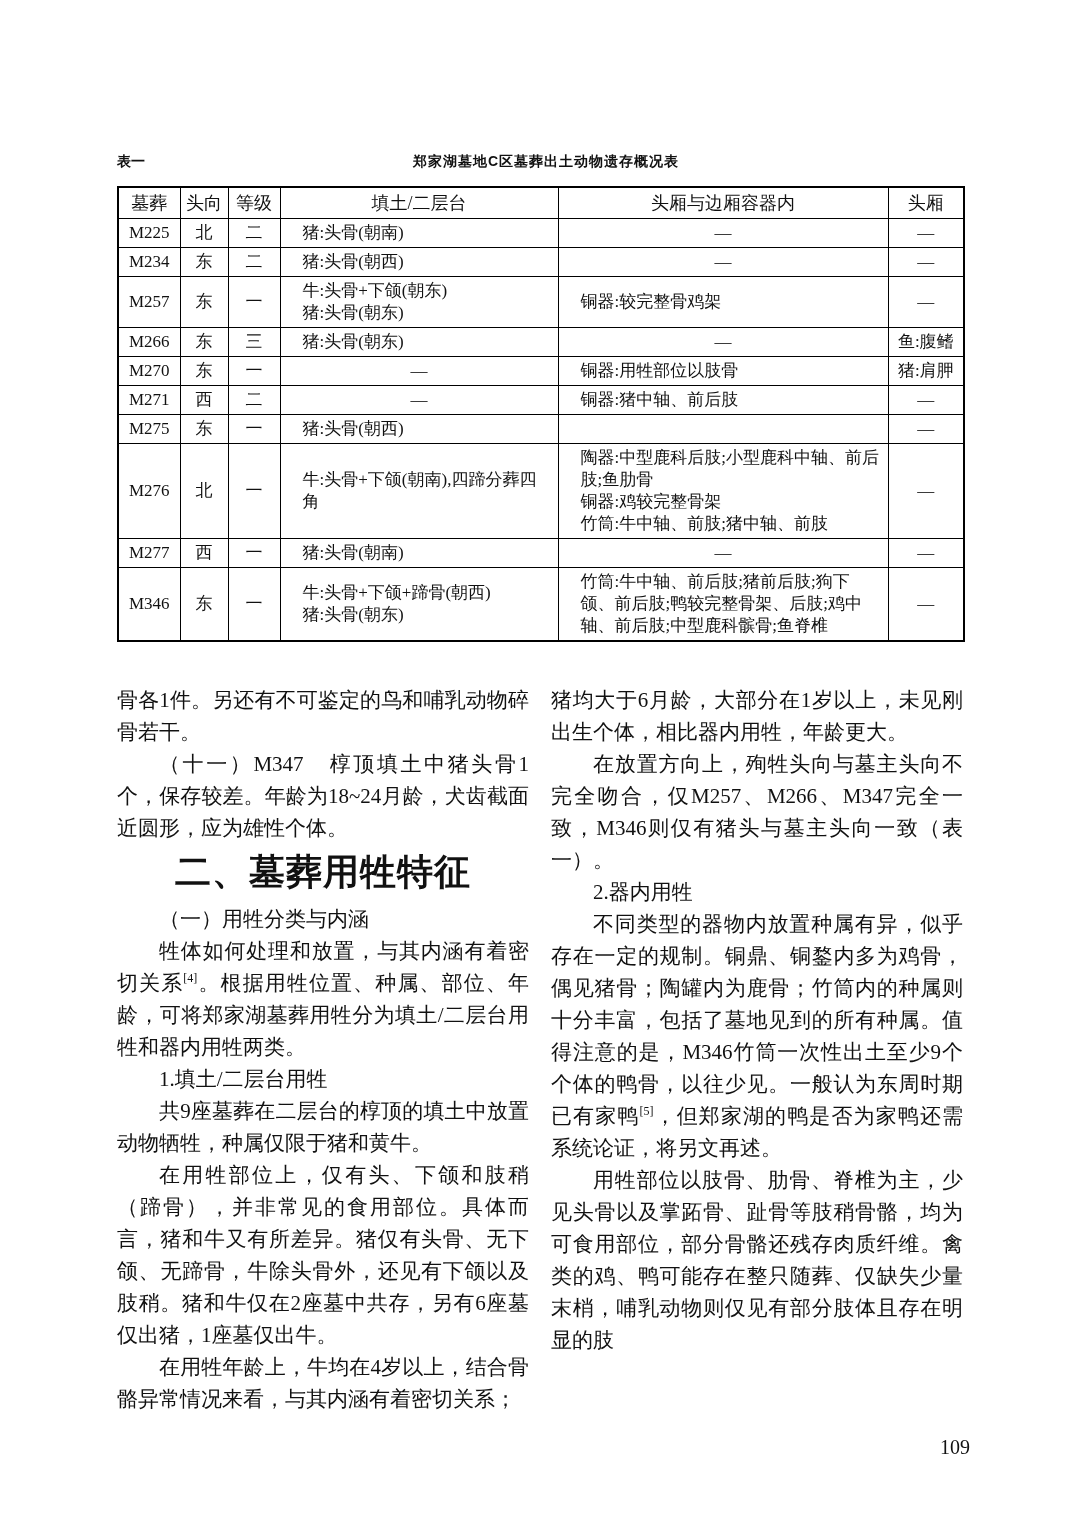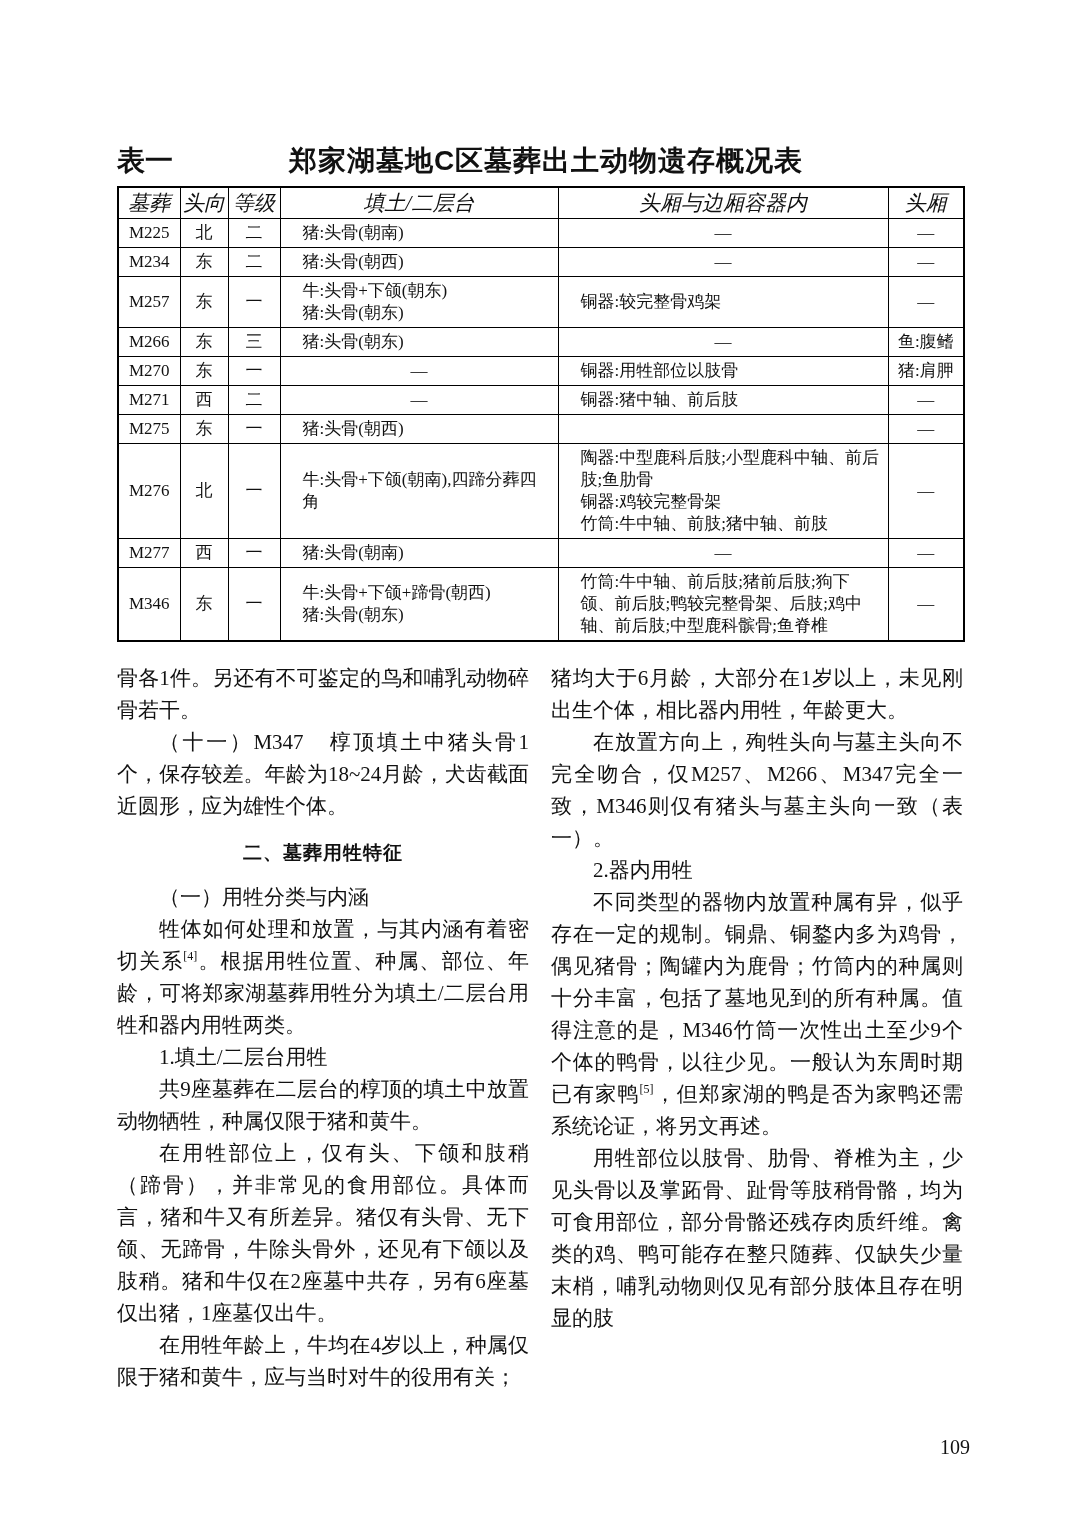--- a/index.html
+++ b/index.html
@@ -14,7 +14,7 @@
   .caption-row {
     position:relative; height:36px;
     font-family:"Liberation Sans","DejaVu Sans",sans-serif;
-    font-weight:bold; font-size:28px; line-height:30px;text-decoration:underline;
+    font-weight:bold; font-size:14px; line-height:30px;text-decoration:underline;
   }
   .caption-label { position:absolute; left:0; top:0; }
   .caption-title { position:absolute; left:12px; right:0; text-align:center; letter-spacing:1px; }

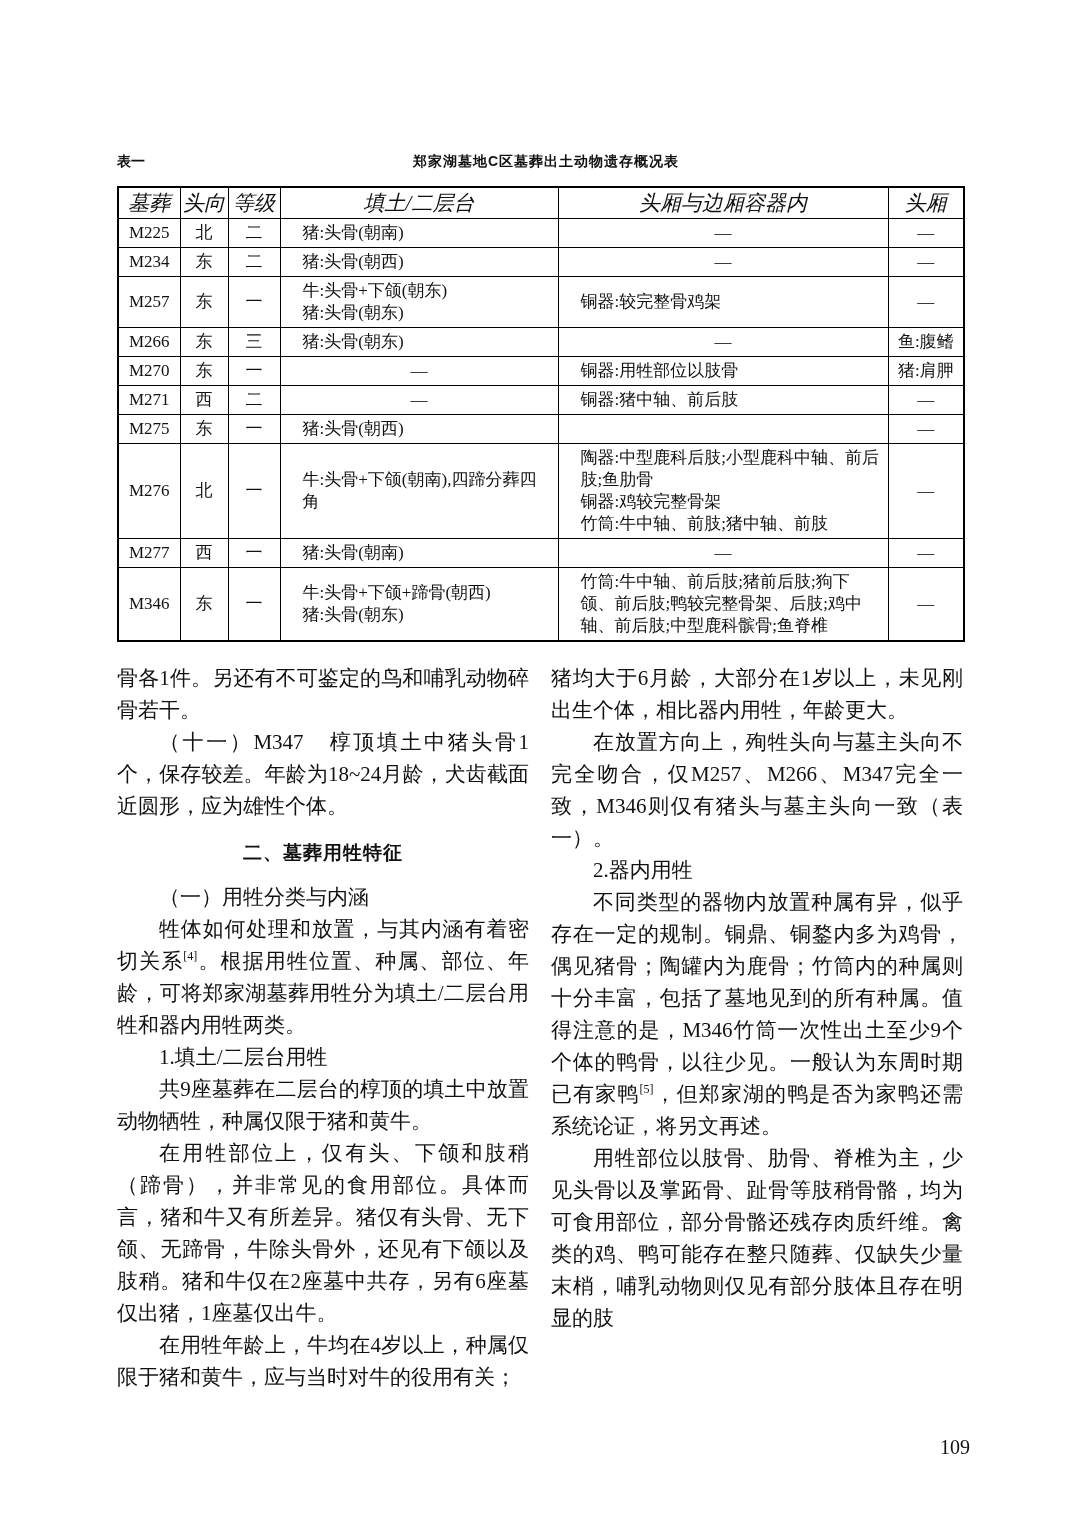--- a/index.html
+++ b/index.html
@@ -29,7 +29,7 @@
     padding:3px 4px; text-align:center; vertical-align:middle;
     white-space:pre-line; overflow:hidden;
   }
-  table.remains th { font-weight:normal; font-size:21px; padding:4px 2px;font-style:italic; }
+  table.remains th { font-weight:normal; font-size:18px; padding:4px 2px; }
   table.remains td.c-left { text-align:left; padding-left:22px; padding-right:6px; }
 
   

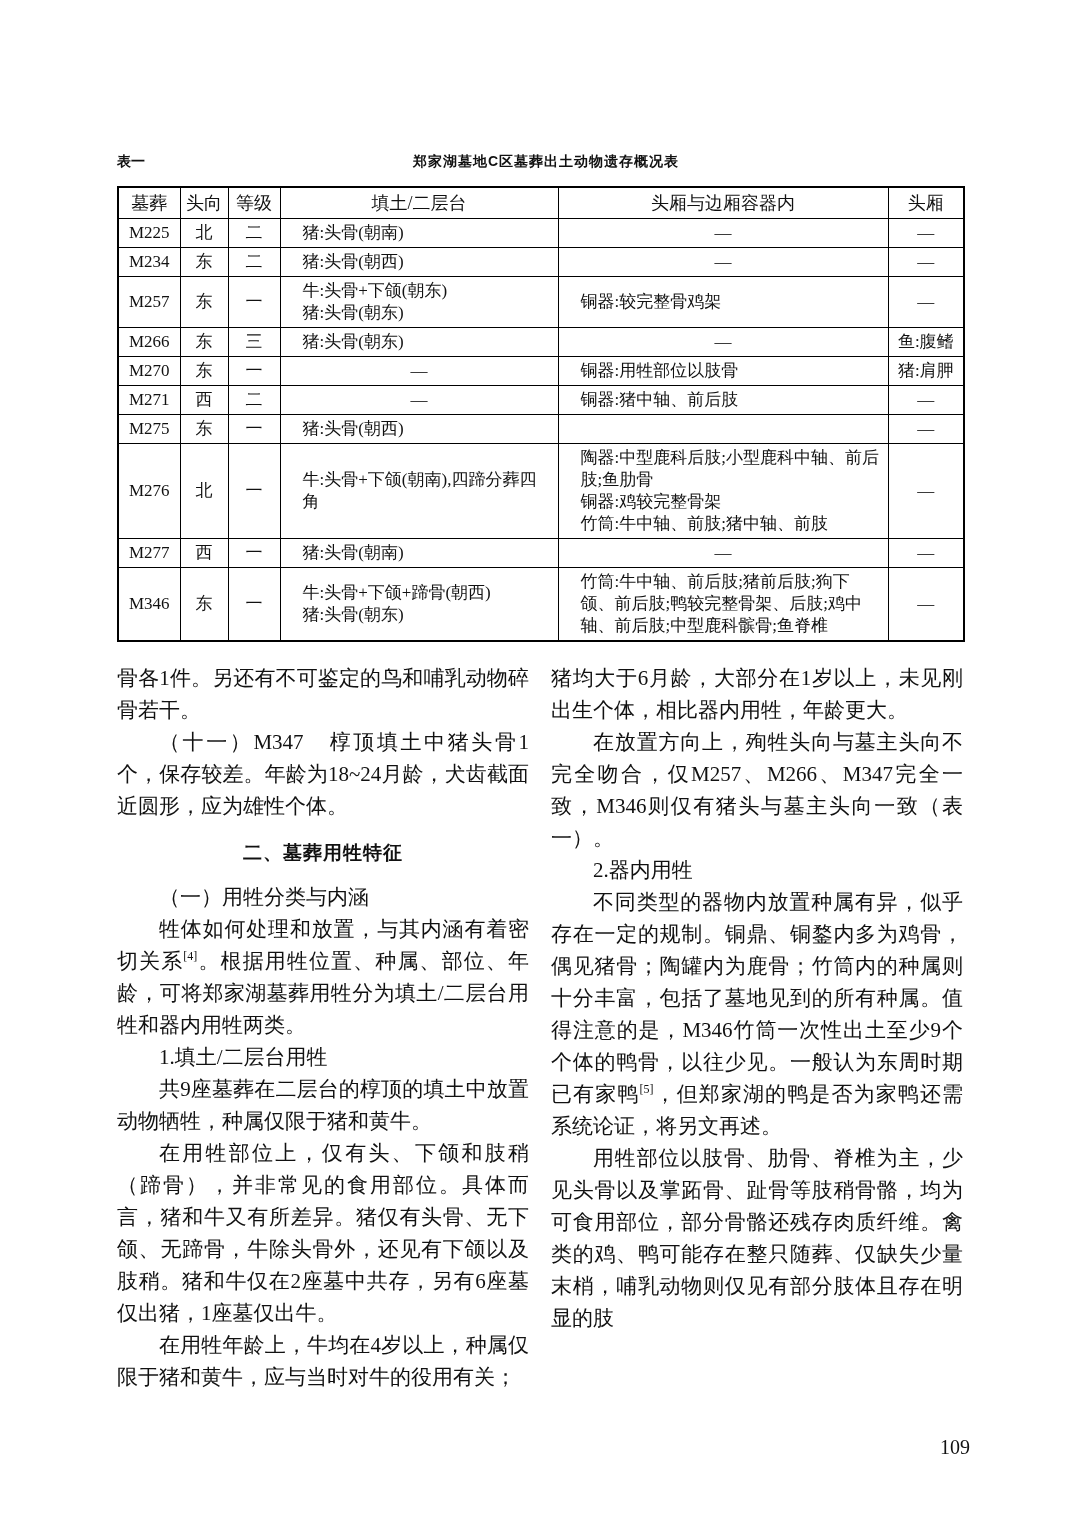--- a/index.html
+++ b/index.html
@@ -33,7 +33,7 @@
   table.remains td.c-left { text-align:left; padding-left:22px; padding-right:6px; }
 
   
-  .columns { display:flex; gap:22px; margin-top:20px; }
+  .columns { display:flex; gap:22px; margin-top:42px; }
   .col { width:412px; font-size:21px; line-height:32px; text-align:justify; }
   .col p { margin:0; text-indent:2em; }
   .col p.noindent { text-indent:0; }

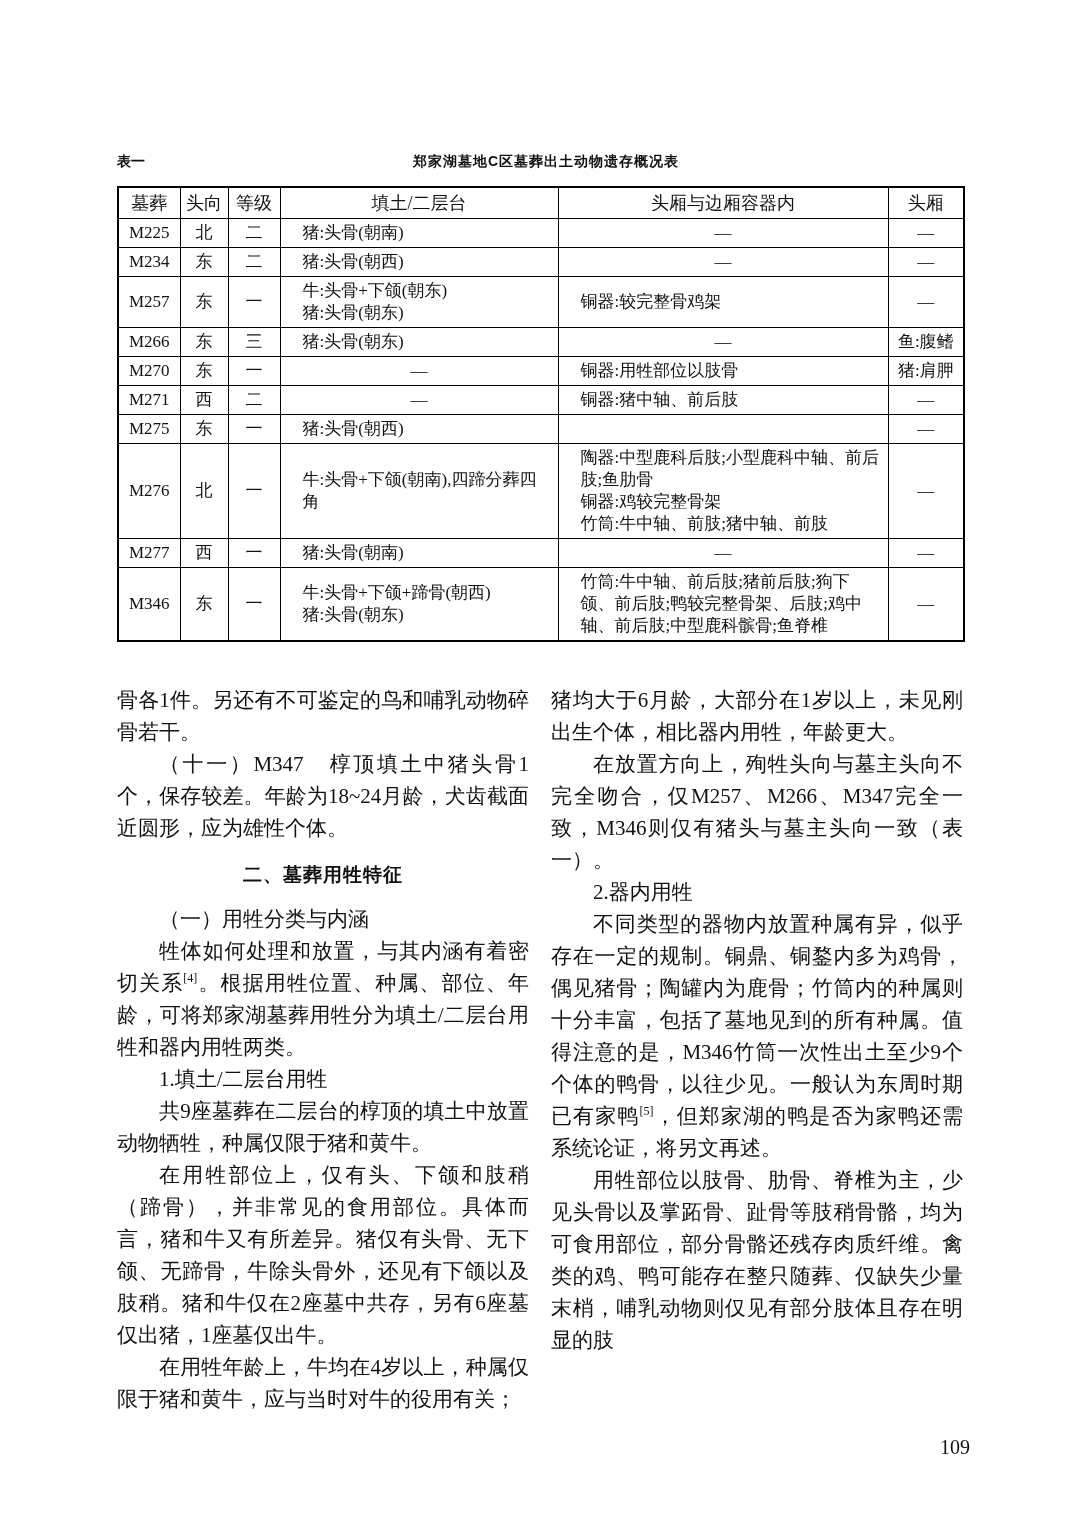--- a/index.html
+++ b/index.html
@@ -38,8 +38,8 @@
   .col p { margin:0; text-indent:2em; }
   .col p.noindent { text-indent:0; }
   .col h2 {
-    font-family:Liberation Sans, sans-serif;
-    font-size:19px; font-weight:bold; text-align:center;
+    font-family:Liberation Mono, monospace;
+    font-size:36px; font-weight:bold; text-align:center;
     margin:15px 0 12px 0; text-indent:0; letter-spacing:1px;
   }
   sup.fn { font-size:12px; line-height:0; vertical-align:super; }

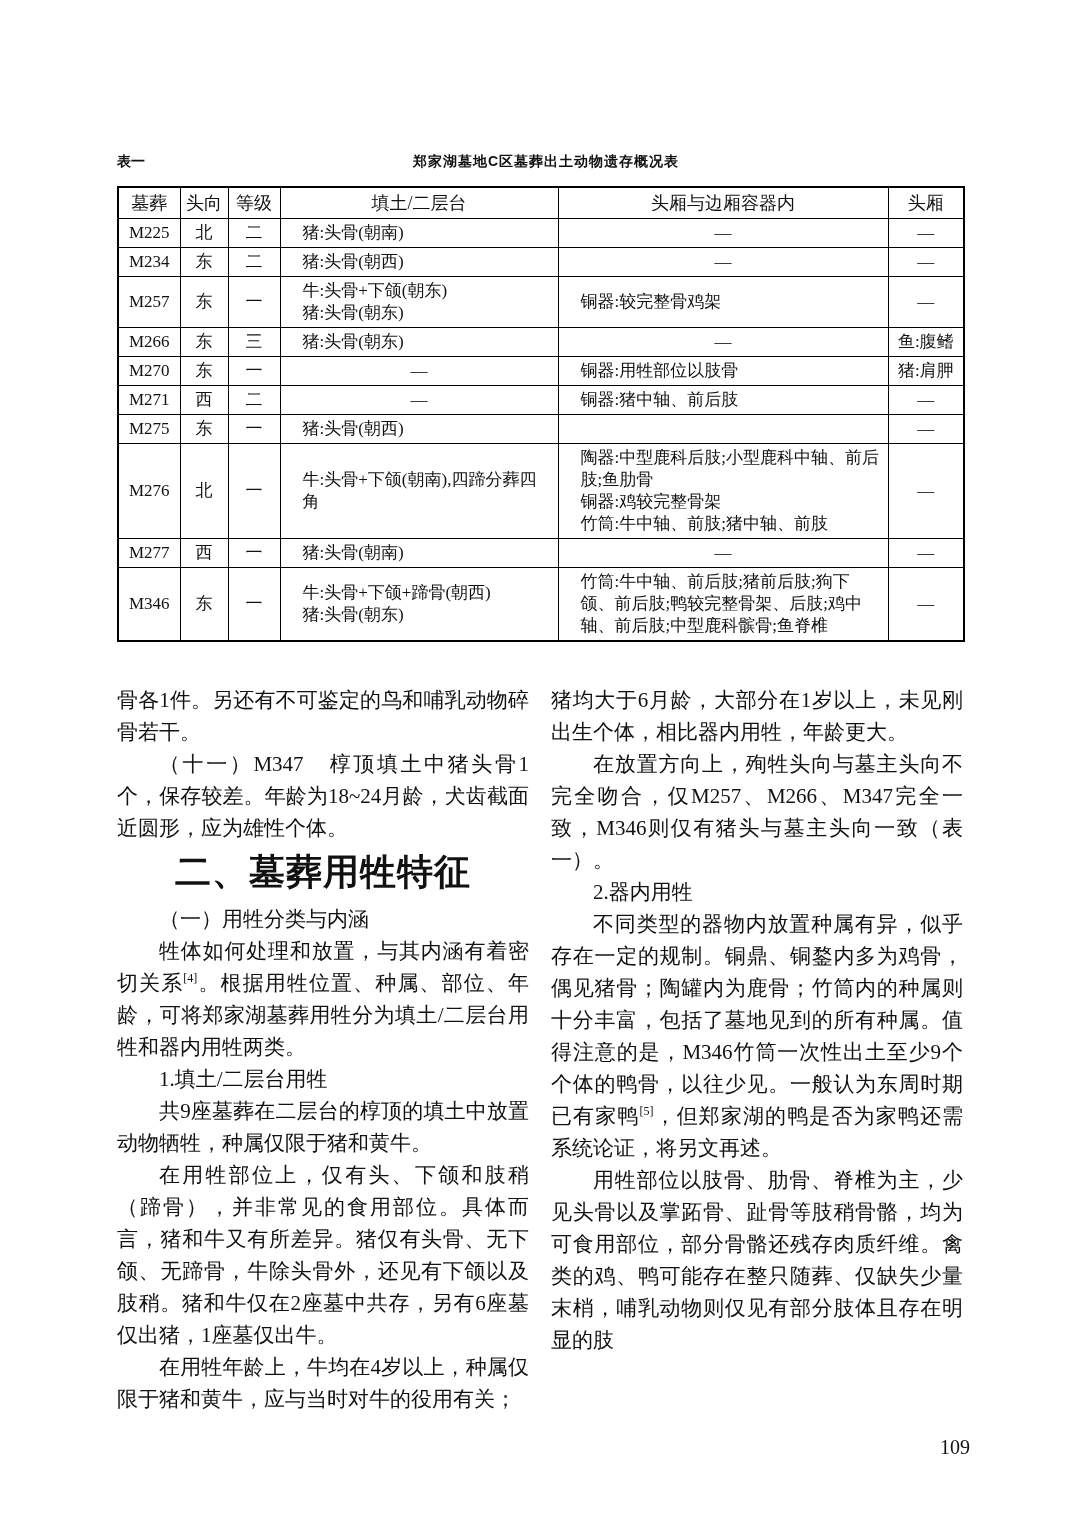--- a/index.html
+++ b/index.html
@@ -175,7 +175,7 @@
         <p>1.填土/二层台用牲</p>
         <p>共9座墓葬在二层台的椁顶的填土中放置动物牺牲，种属仅限于猪和黄牛。</p>
         <p>在用牲部位上，仅有头、下颌和肢稍（蹄骨），并非常见的食用部位。具体而言，猪和牛又有所差异。猪仅有头骨、无下颌、无蹄骨，牛除头骨外，还见有下颌以及肢稍。猪和牛仅在2座墓中共存，另有6座墓仅出猪，1座墓仅出牛。</p>
-        <p>在用牲年龄上，牛均在4岁以上，种属仅限于猪和黄牛，应与当时对牛的役用有关；</p>
+        <p>在用牲年龄上，牛均在4岁以上，结合骨骼异常情况来看，与其内涵有着密切关系；</p>
       </div>
 
       <div class="col">

